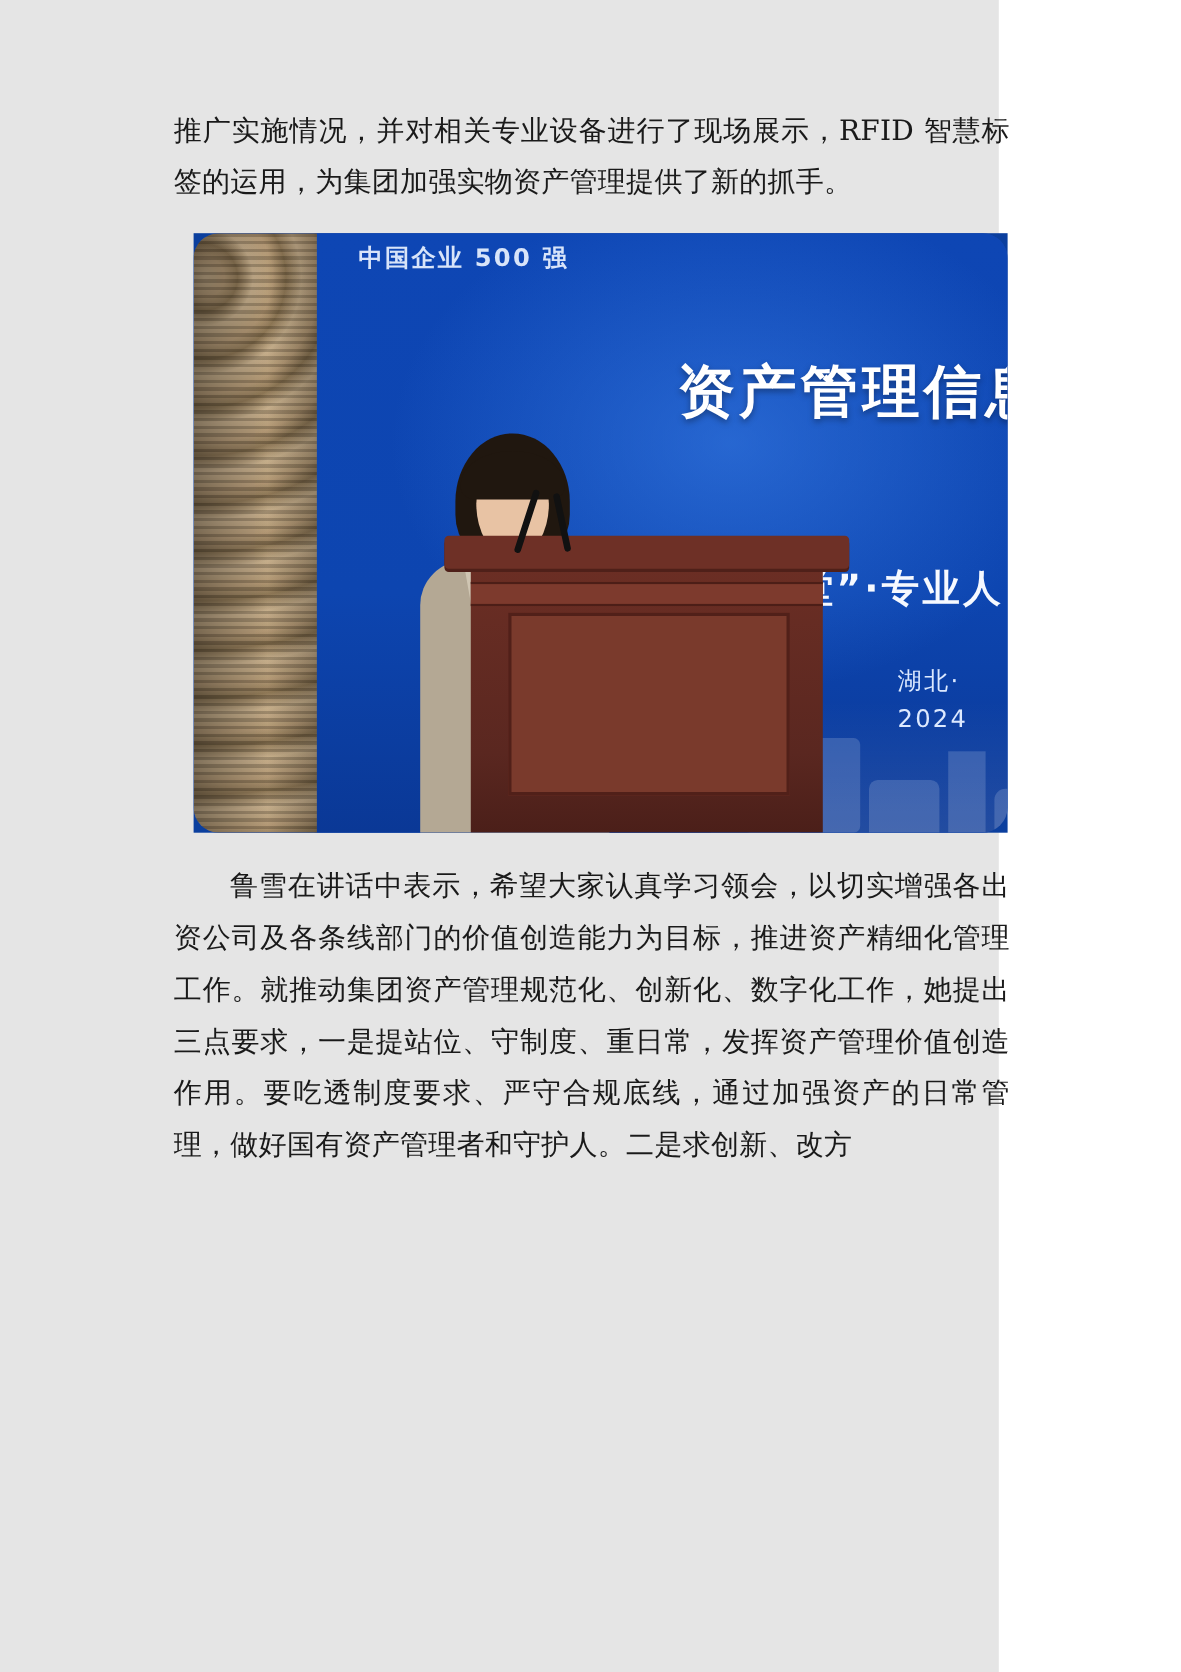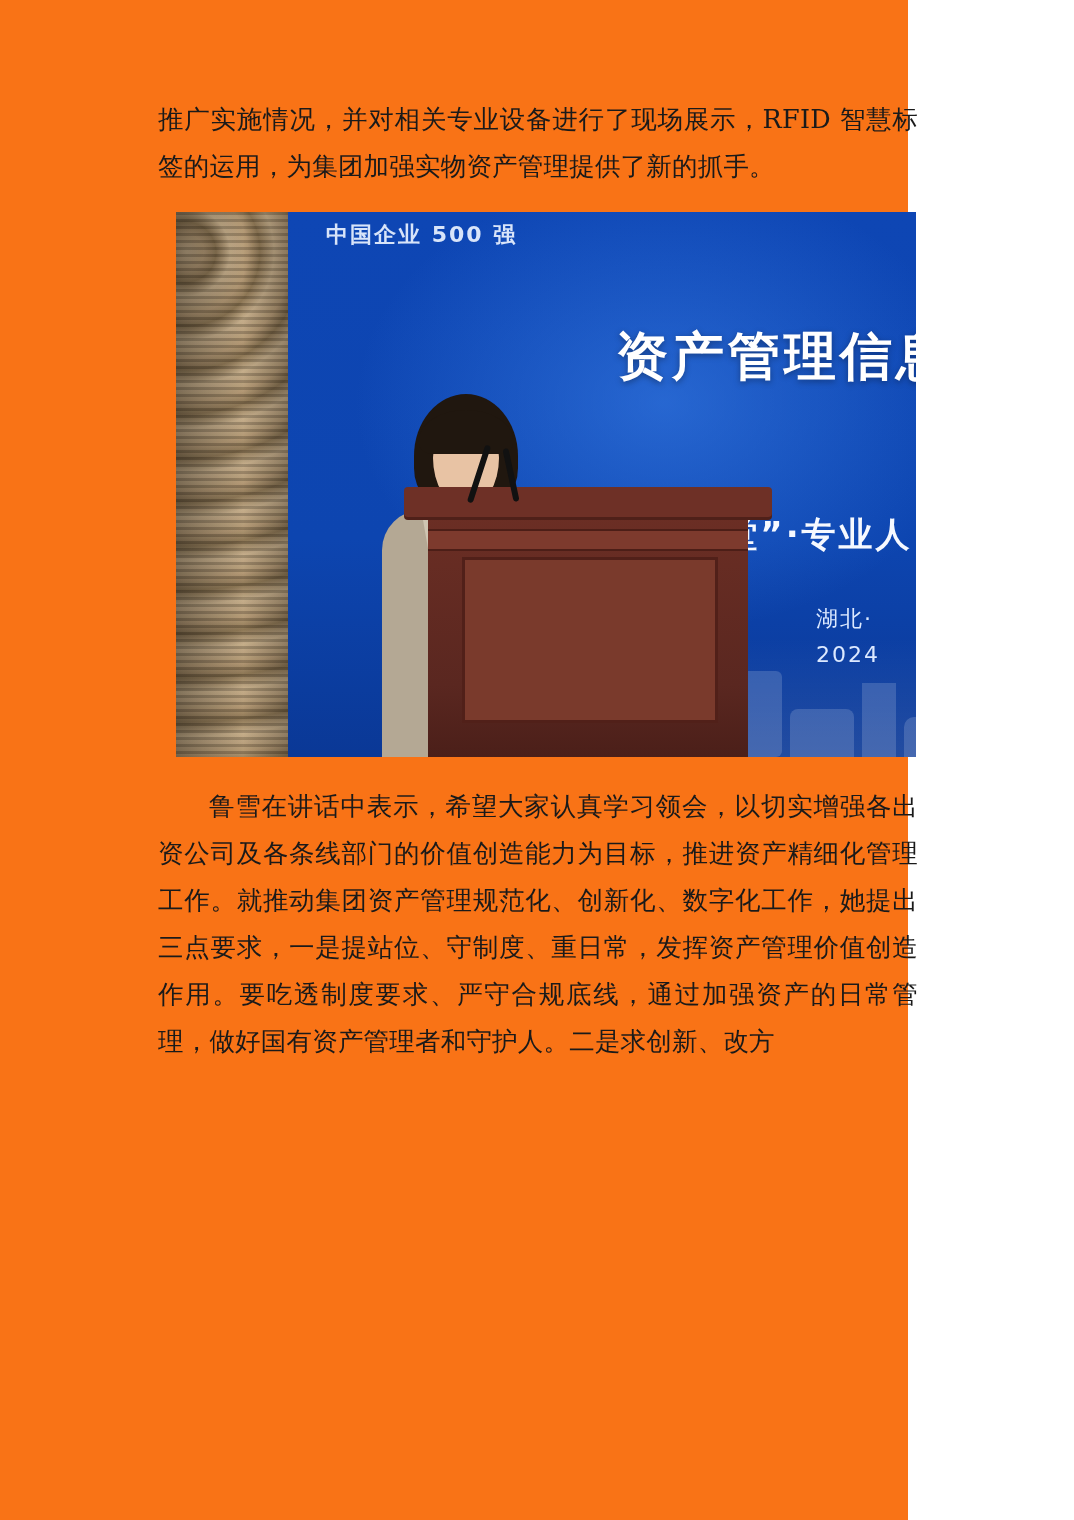--- a/index.html
+++ b/index.html
@@ -20,7 +20,7 @@
     left: 0; top: 0;
     width: 908px;
     height: 1520px;
-    background: #f97316;
+    background: #e5e5e5;
   }
   .content {
     position: absolute;

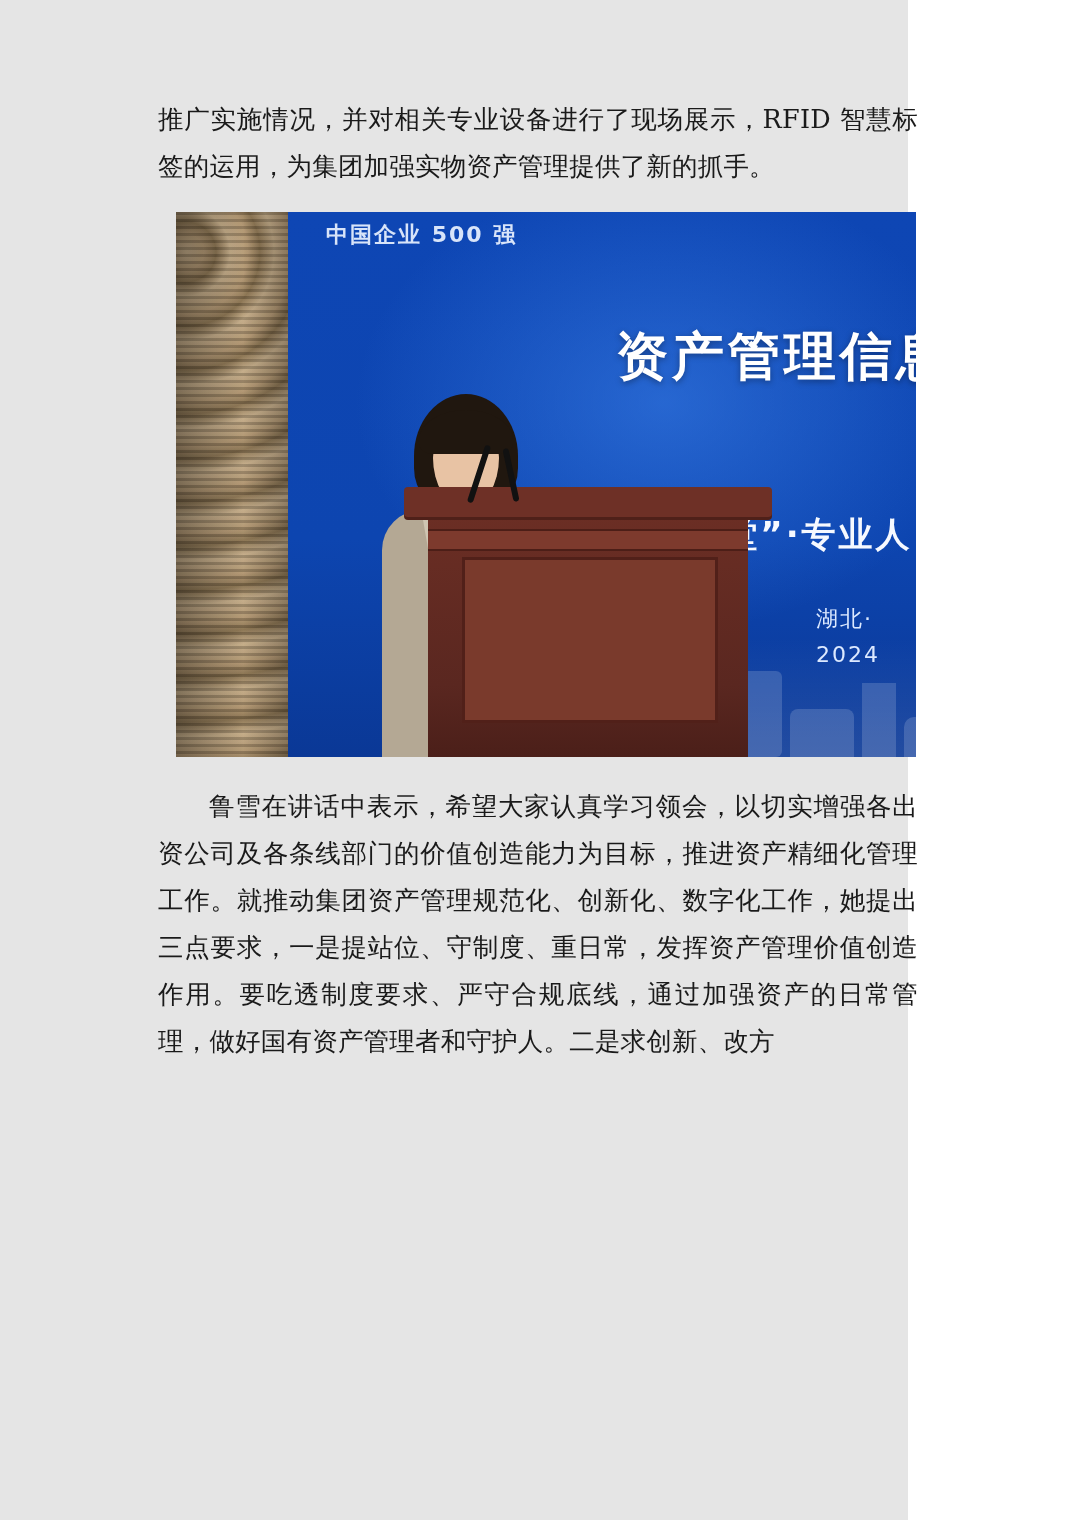--- a/index.html
+++ b/index.html
@@ -54,6 +54,7 @@
     inset: 0;
     background: linear-gradient(180deg, #1344ac 0%, #0f49bb 45%, #0c3fa6 100%);
     overflow: hidden;
+    border-radius: 23px;
   }
   .screen-glow {
     position: absolute;

